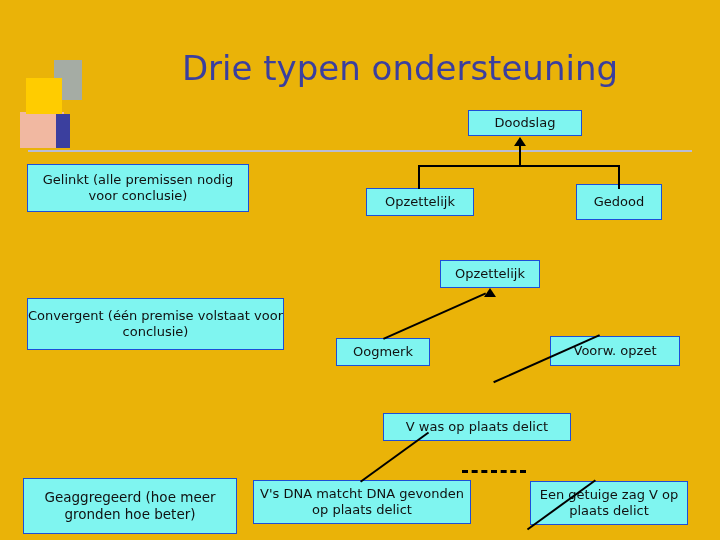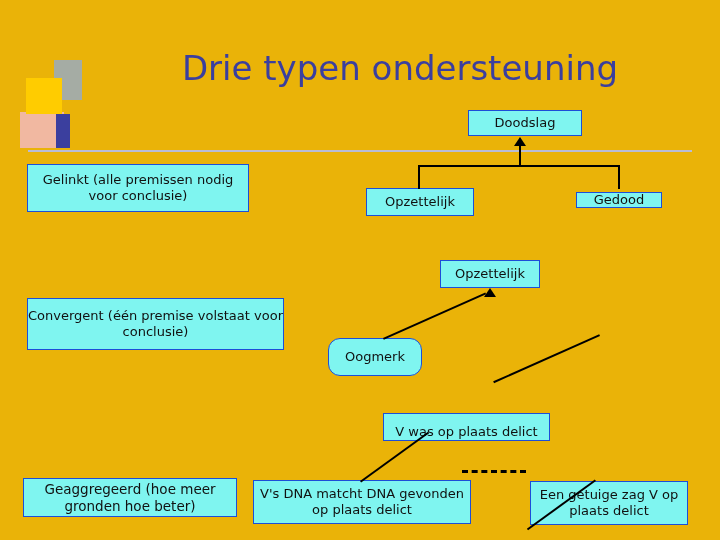--- a/index.html
+++ b/index.html
@@ -147,7 +147,7 @@
     <span>Opzettelijk</span>
   </div>
 
-  <div class="box cyan" style="left:576px; top:192px; width:86px; height:16px;">
+  <div class="box cyan" style="left:576px; top:184px; width:86px; height:36px;">
     <span>Gedood</span>
   </div>
 

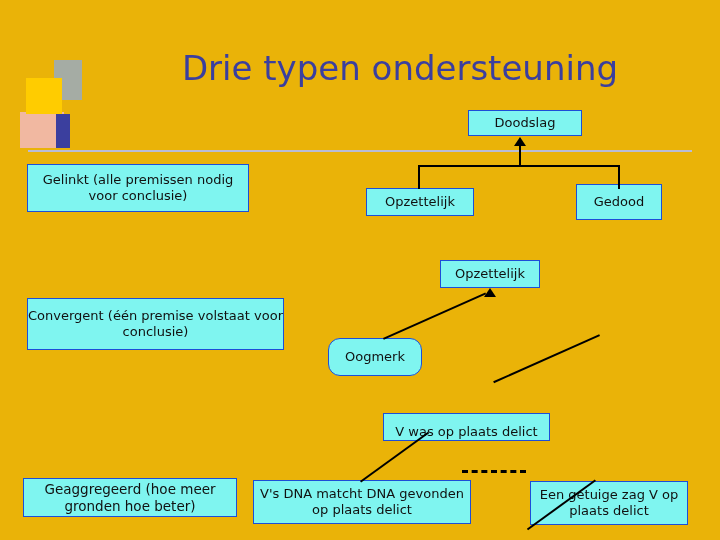--- a/index.html
+++ b/index.html
@@ -165,7 +165,7 @@
     <span>Opzettelijk</span>
   </div>
 
-  <div class="box cyan" style="left:328px; top:338px; width:94px; height:38px;border-radius:12px;">
+  <div class="box cyan" style="left:336px; top:338px; width:94px; height:28px;">
     <span>Oogmerk</span>
   </div>
 

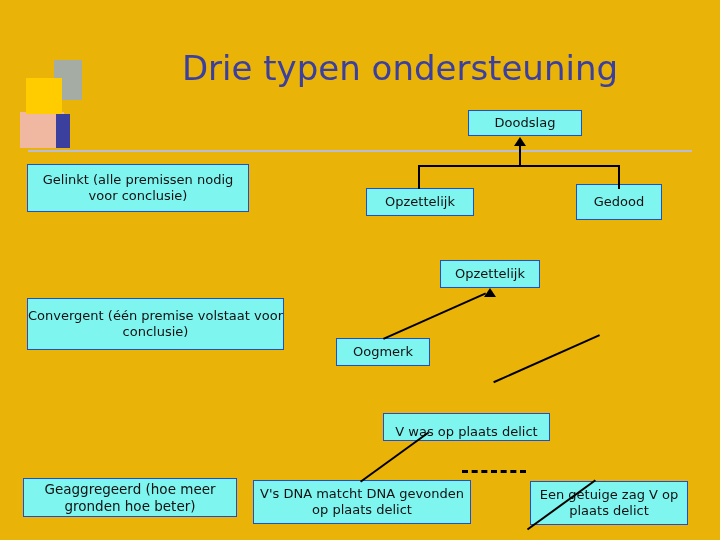--- a/index.html
+++ b/index.html
@@ -169,6 +169,9 @@
     <span>Oogmerk</span>
   </div>
 
+  <div class="box cyan" style="left:550px; top:336px; width:130px; height:30px;">
+    <span>Voorw. opzet</span>
+  </div>
 
   <div class="diag" style="left:383px; top:338px; width:112px; transform: rotate(-24deg);"></div>
   <div class="diag" style="left:600px; top:336px; width:116px; transform: rotate(180deg) rotate(-24deg);"></div>

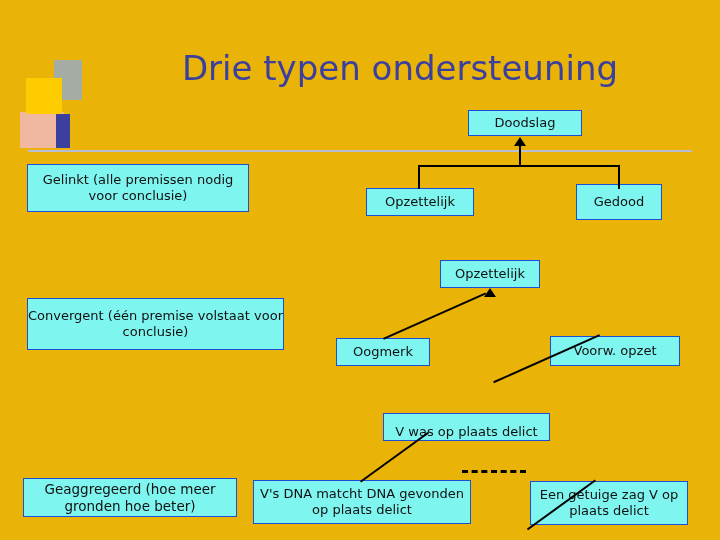--- a/index.html
+++ b/index.html
@@ -181,7 +181,7 @@
     <span>Geaggregeerd (hoe meer gronden hoe beter)</span>
   </div>
 
-  <div class="box cyan" style="left:383px; top:413px; width:167px; height:28px;align-items:flex-end;">
+  <div class="box cyan" style="left:383px; top:413px; width:188px; height:28px;">
     <span>V was op plaats delict</span>
   </div>
 

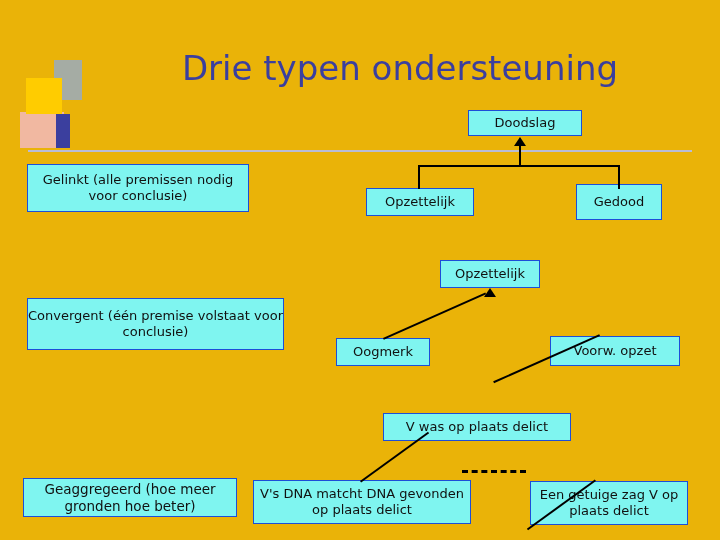--- a/index.html
+++ b/index.html
@@ -177,7 +177,7 @@
   <div class="diag" style="left:600px; top:336px; width:116px; transform: rotate(180deg) rotate(-24deg);"></div>
   <div class="arrow-up" style="left:484px; top:288px;"></div>
 
-  <div class="box cyan" style="left:23px; top:478px; width:214px; height:39px; font-size:13.5px;">
+  <div class="box cyan" style="left:23px; top:478px; width:214px; height:56px; font-size:13.5px;">
     <span>Geaggregeerd (hoe meer gronden hoe beter)</span>
   </div>
 

